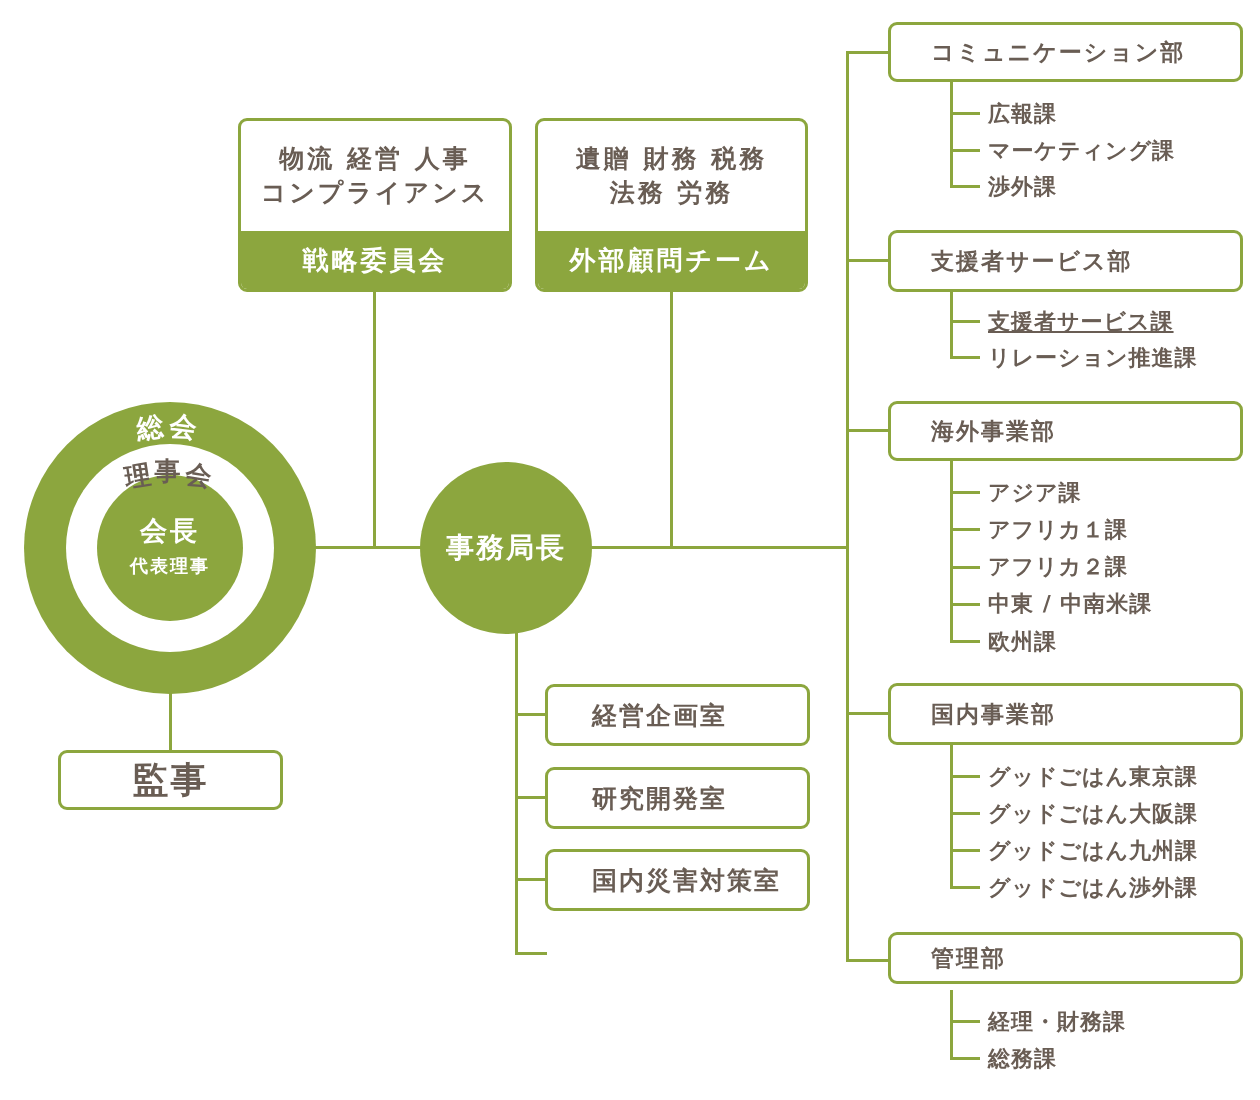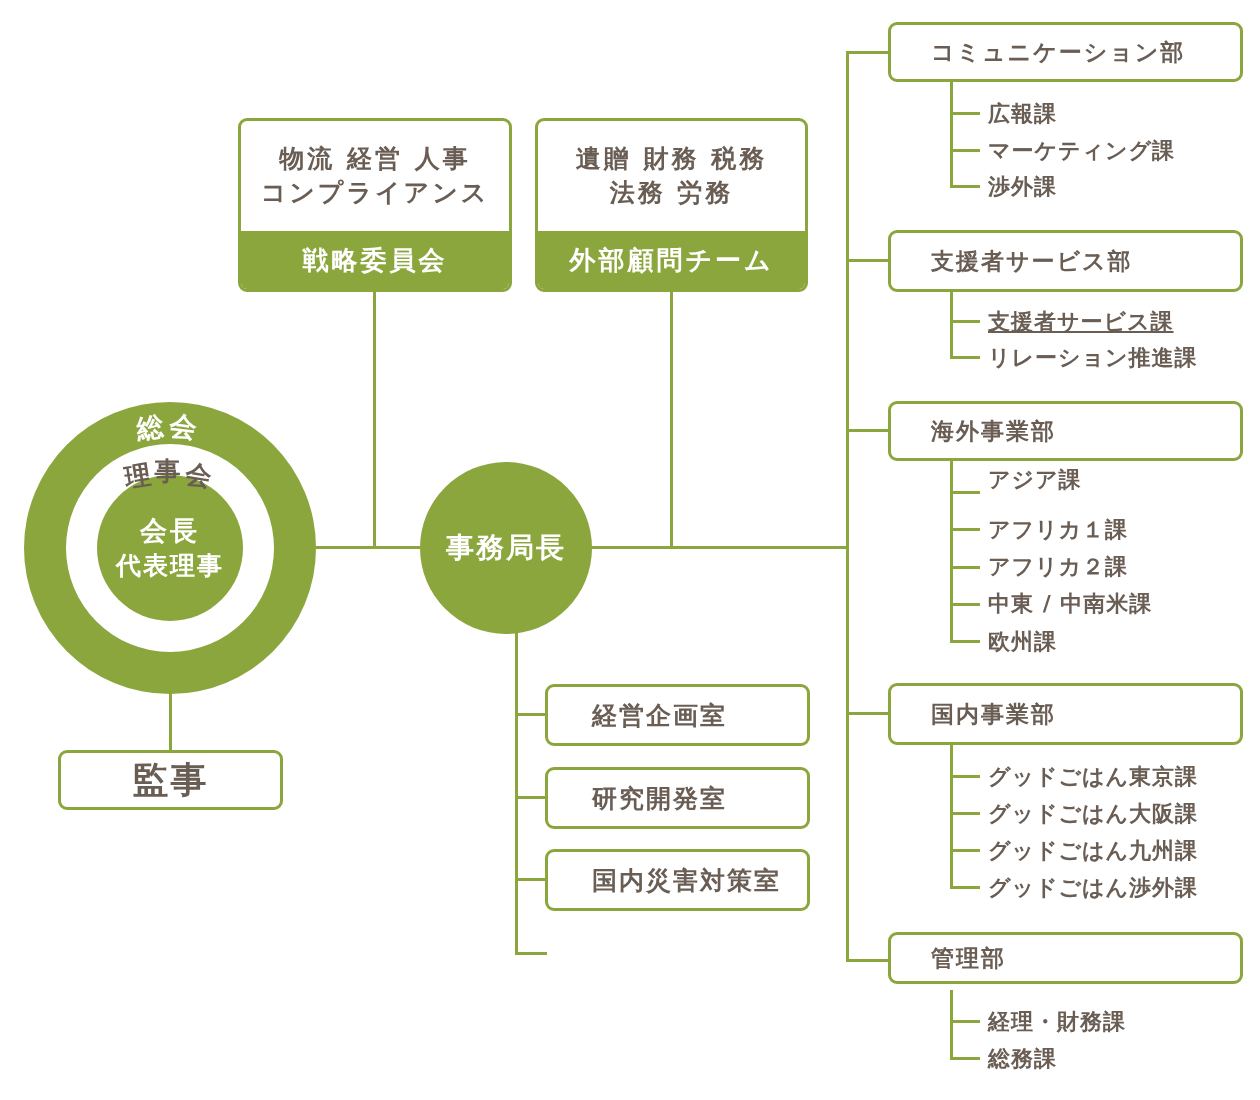--- a/index.html
+++ b/index.html
@@ -134,7 +134,7 @@
   <div class="box dept flexl" style="top:401px;height:60px;">
     <span>海外事業部</span>
   </div>
-  <span class="subitem" style="top:480px;">アジア課</span>
+  <span class="subitem" style="top:493px;">アジア課</span>
   <span class="subitem" style="top:530px;">アフリカ１課</span>
   <span class="subitem" style="top:567px;">アフリカ２課</span>
   <span class="subitem" style="top:604px;">中東 / 中南米課</span>

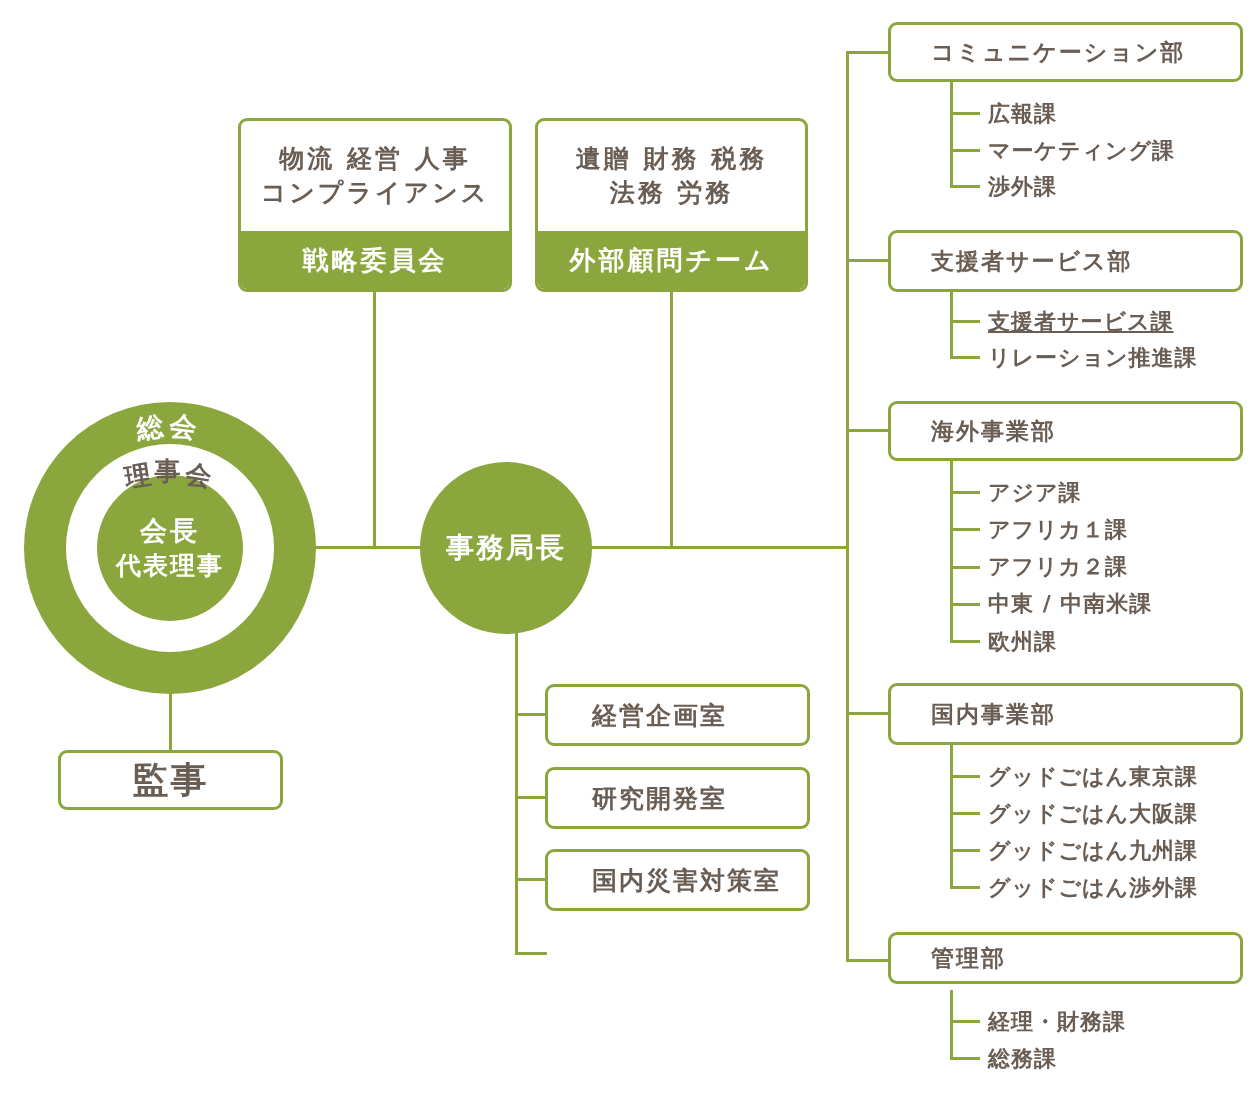--- a/index.html
+++ b/index.html
@@ -78,7 +78,7 @@
     <div class="circle whitebg" style="left:42px;top:42px;width:208px;height:208px;"></div>
     <div class="circle green flexc" style="left:73px;top:475px;width:146px;height:146px;left:73px;top:73px;flex-direction:column;">
       <span style="color:#fff;font-size:27px;letter-spacing:3px;line-height:36px;">会長</span>
-      <span style="color:#fff;font-size:25px;letter-spacing:2px;line-height:34px;">代表理事</span>
+      <span style="color:#fff;font-size:18px;letter-spacing:2px;line-height:34px;">代表理事</span>
     </div>
     <div class="ringlabel" style="top:4px;color:#fff;font-size:27px;"><span style="display: inline-block; transform: rotate(-7deg) translateY(3.5px);">総</span><span style="display: inline-block; transform: rotate(7deg) translateY(3.5px);">会</span></div>
     <div class="ringlabel" style="top:52px;color:#695D54;font-size:26px;letter-spacing:5px;"><span style="display: inline-block; transform: rotate(-9deg) translateY(4.5px);">理</span><span style="display: inline-block; transform: rotate(0deg) translateY(0px);">事</span><span style="display: inline-block; transform: rotate(9deg) translateY(4.5px);">会</span></div>

